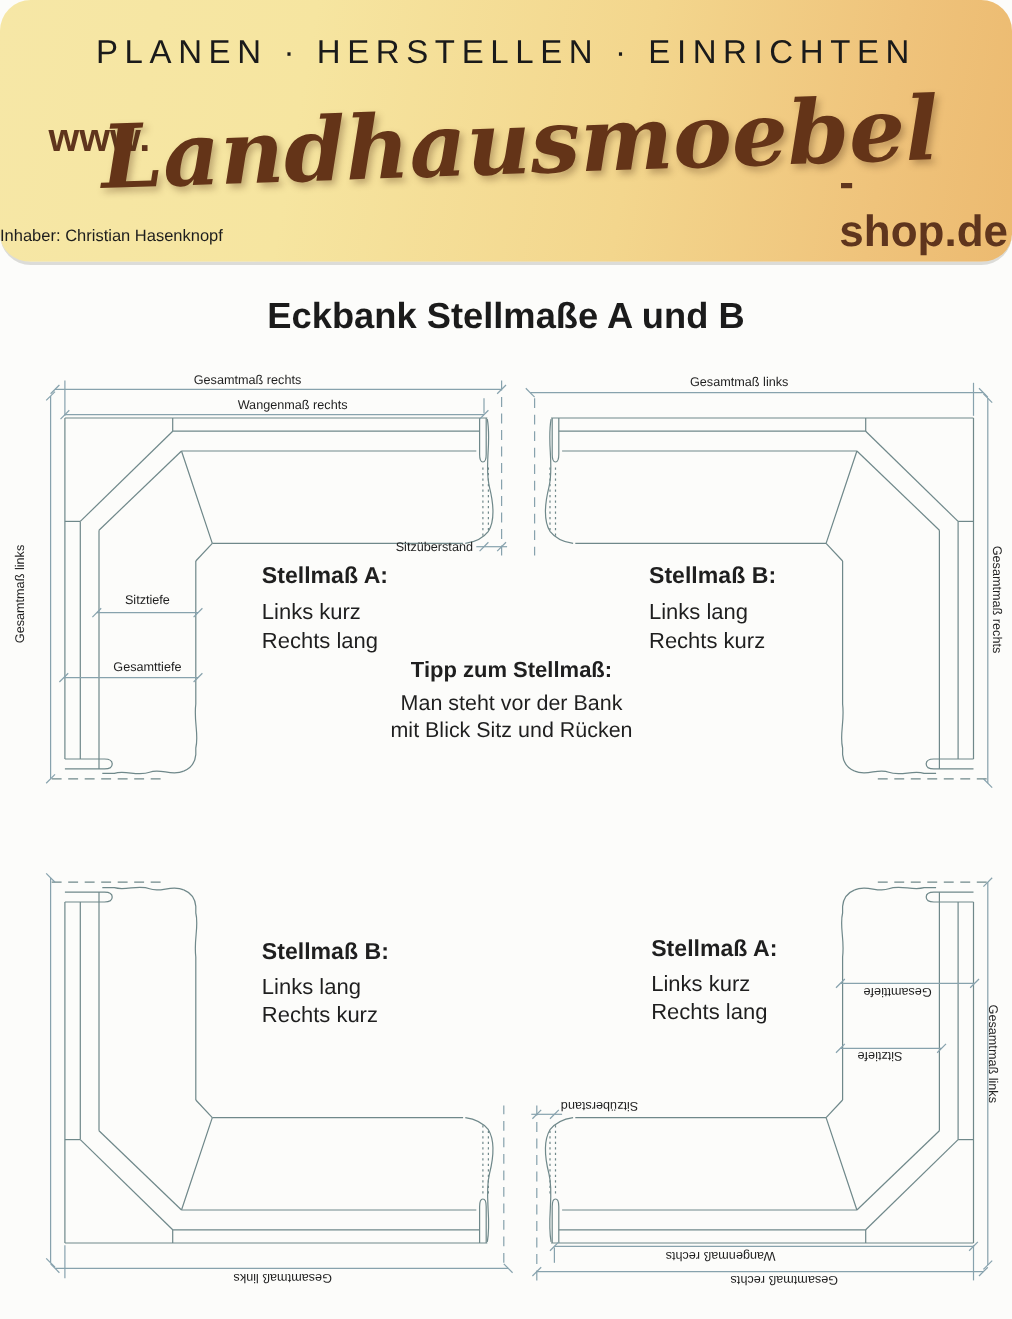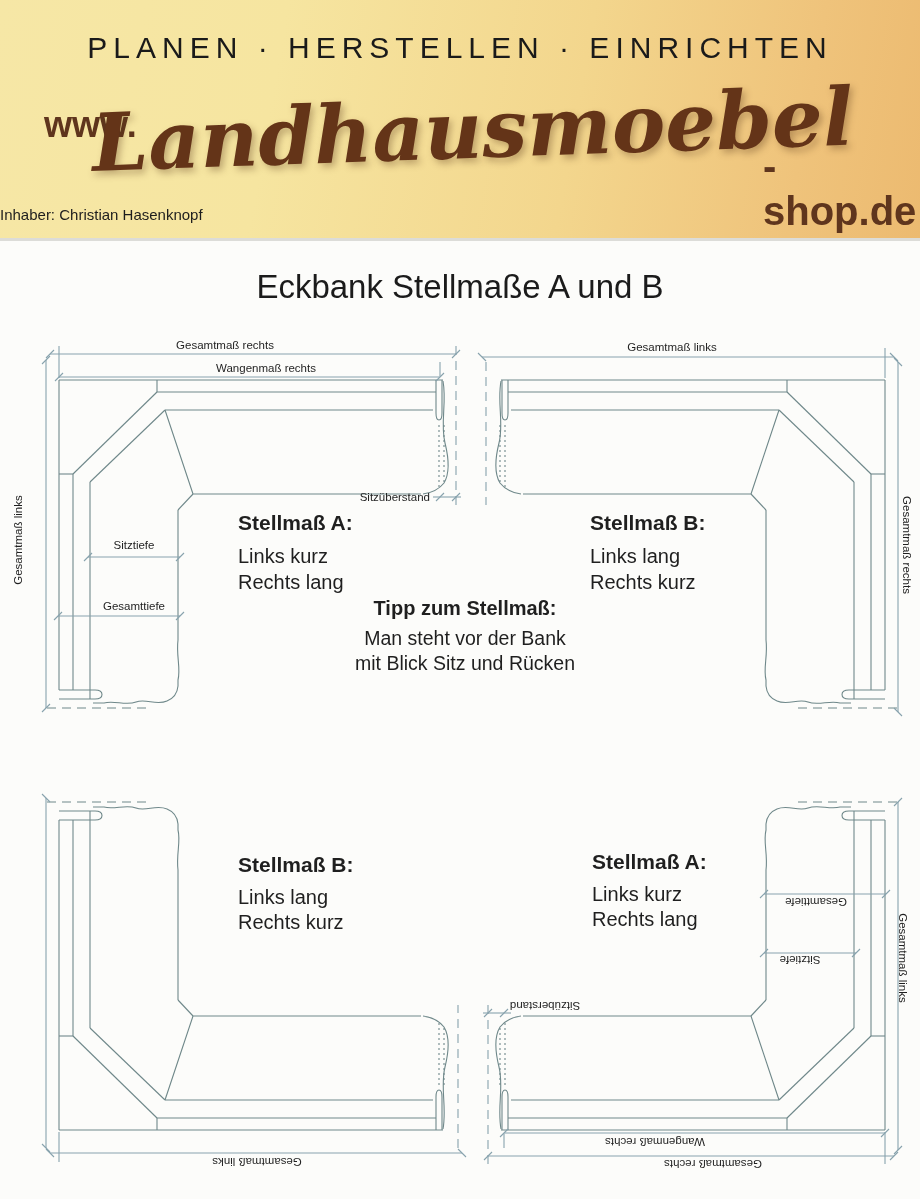--- a/index.html
+++ b/index.html
@@ -9,7 +9,7 @@
   
   .hdr{position:absolute;left:0;top:0;width:920px;height:238px;
        background:linear-gradient(100deg,#f6e7a6 0%,#f6e5a0 30%,#f3d68d 62%,#efc37b 86%,#ecba70 100%);
-       border-bottom:3px solid #dcdcd8;}
+       border-bottom:3px solid #dcdcd8;border-radius:28px;}
   .tagline{position:absolute;left:0;top:31px;width:920px;text-align:center;
            font-size:30px;font-weight:500;letter-spacing:6px;color:#1a1a1a;white-space:nowrap;}
   .www{position:absolute;left:36px;top:104px;font-size:36px;font-weight:bold;color:#5f351d;margin-left:8px;}

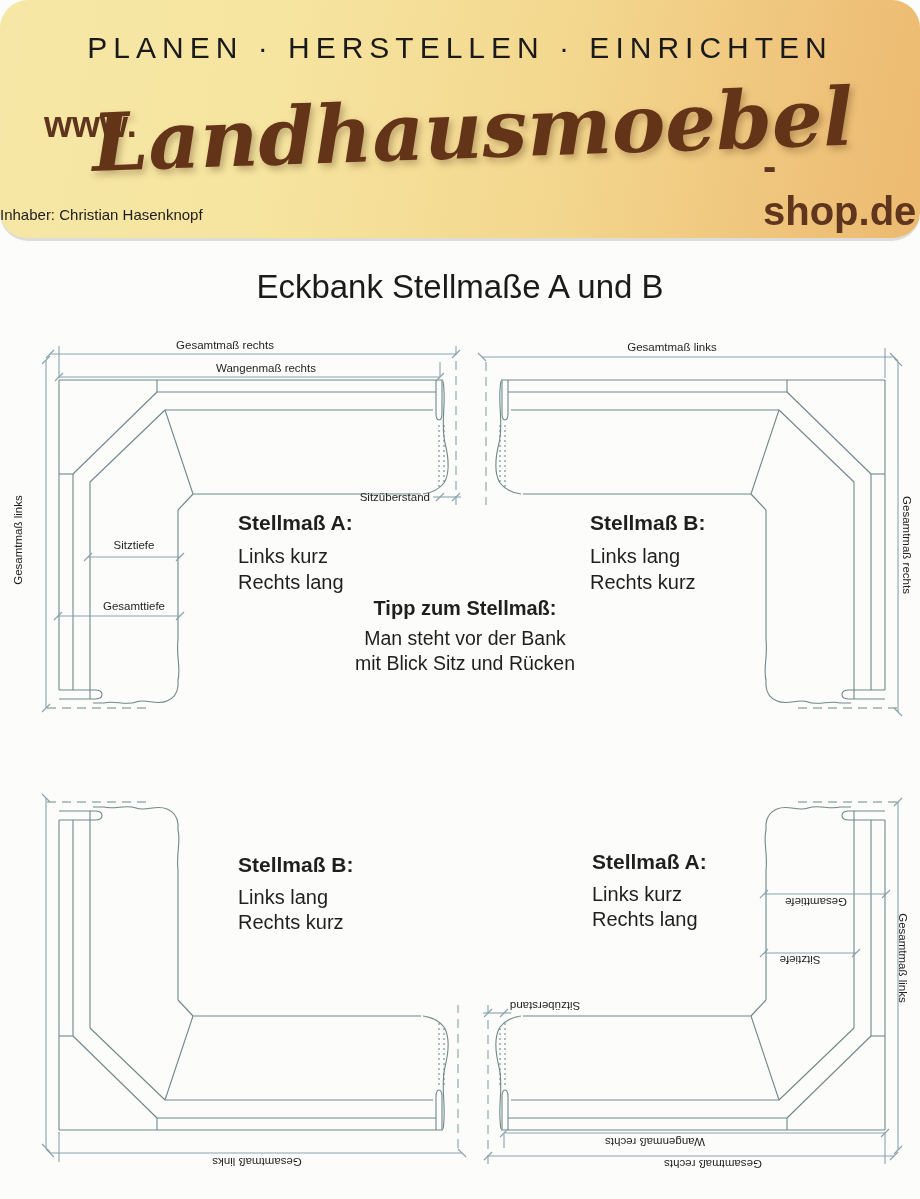--- a/index.html
+++ b/index.html
@@ -23,7 +23,7 @@
 
   
   h1.title{position:absolute;left:0;top:268px;width:920px;margin:0;text-align:center;
-           font-size:33px;font-weight:400;color:#1b1b1b;}
+           font-size:33px;font-weight:700;color:#1b1b1b;}
 
   
   svg.diagram{position:absolute;left:0;top:320px;}

